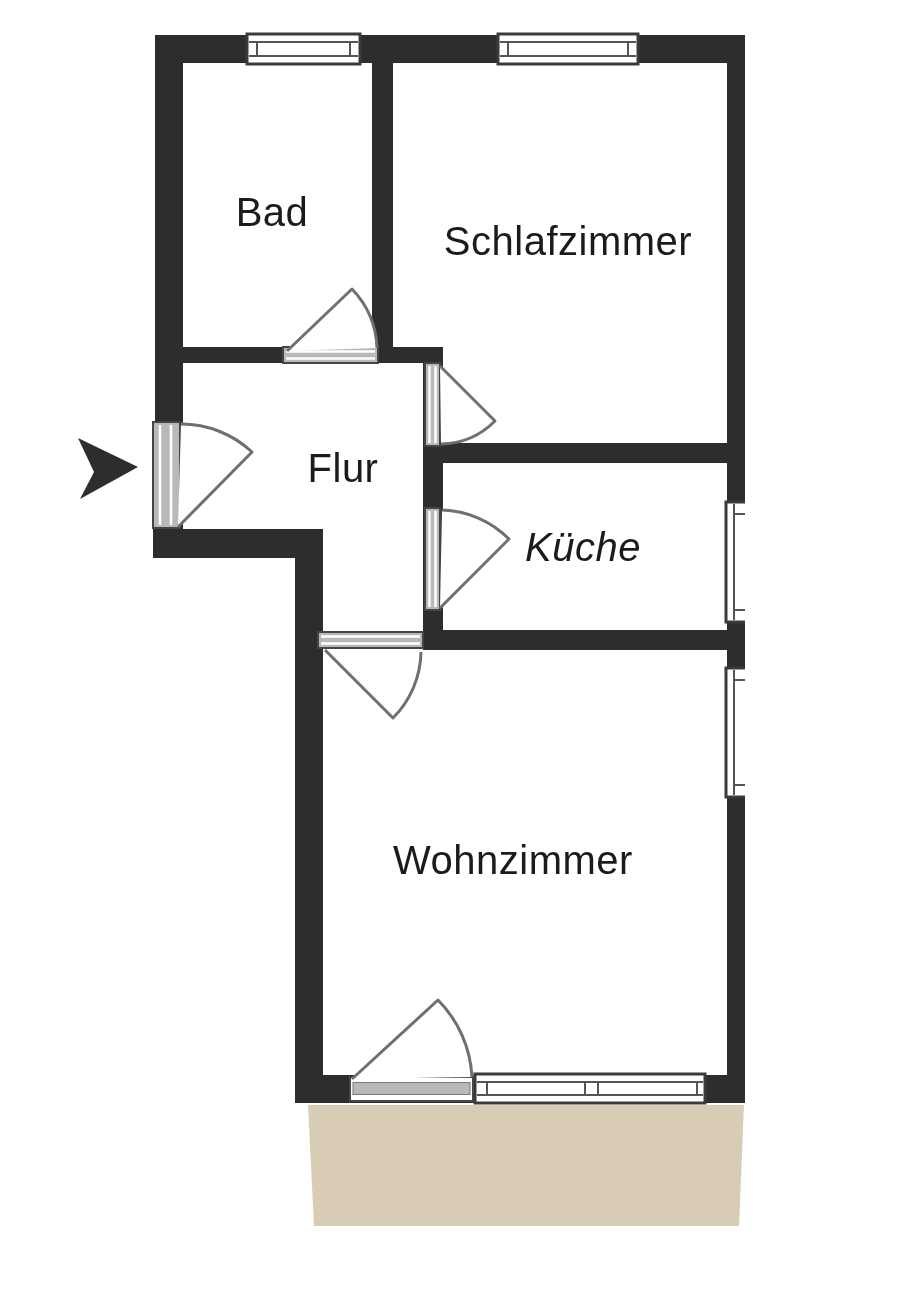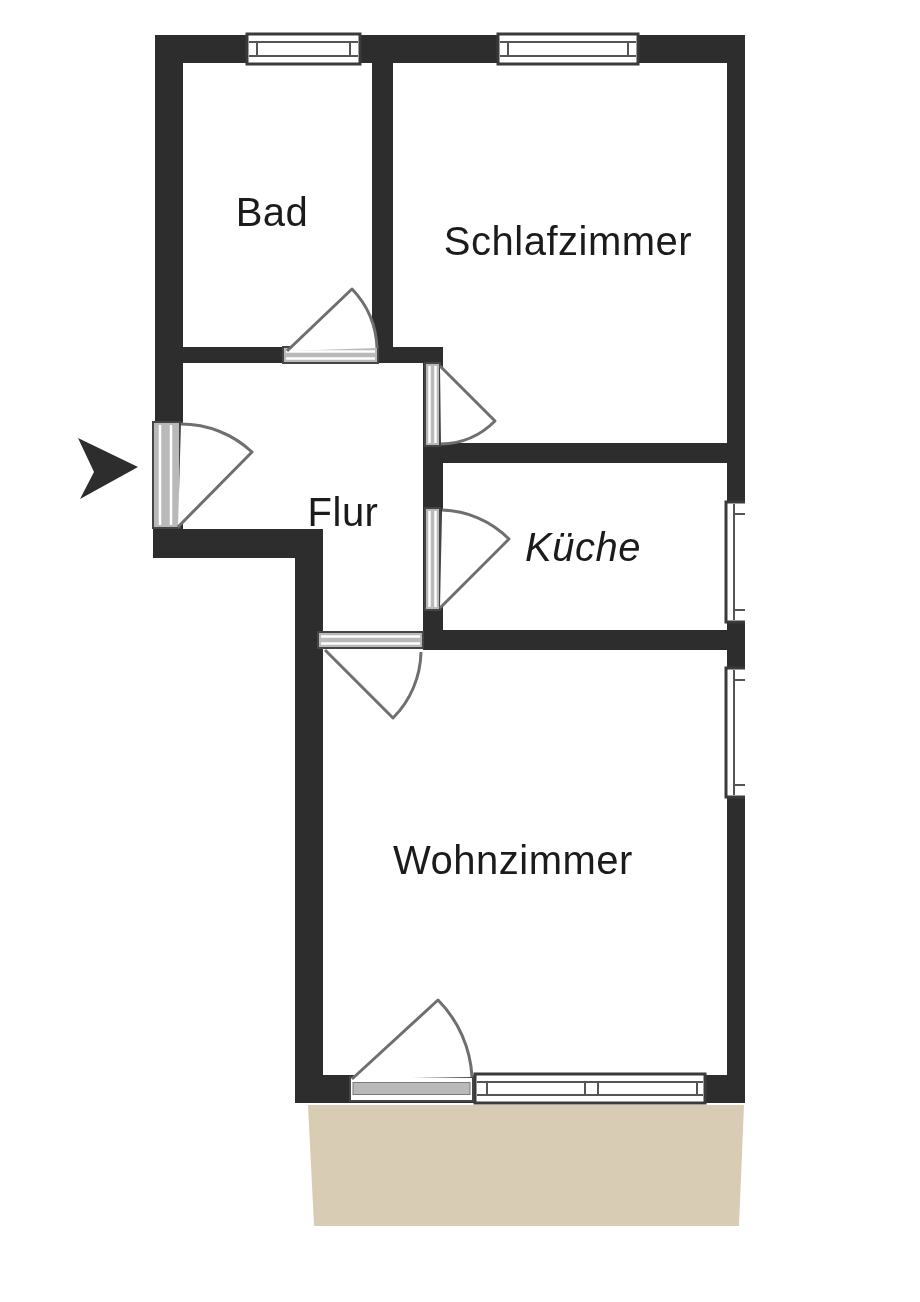--- a/index.html
+++ b/index.html
@@ -154,7 +154,7 @@
 
   <div class="room-label" style="left:568px;top:241px;">Schlafzimmer</div>
 
-  <div class="room-label" style="left:343px;top:468px;margin-top:44px;">Flur</div>
+  <div class="room-label" style="left:343px;top:468px;">Flur</div>
 
   <div class="room-label" style="left:583px;top:547px;font-style:italic;">Küche</div>
 

